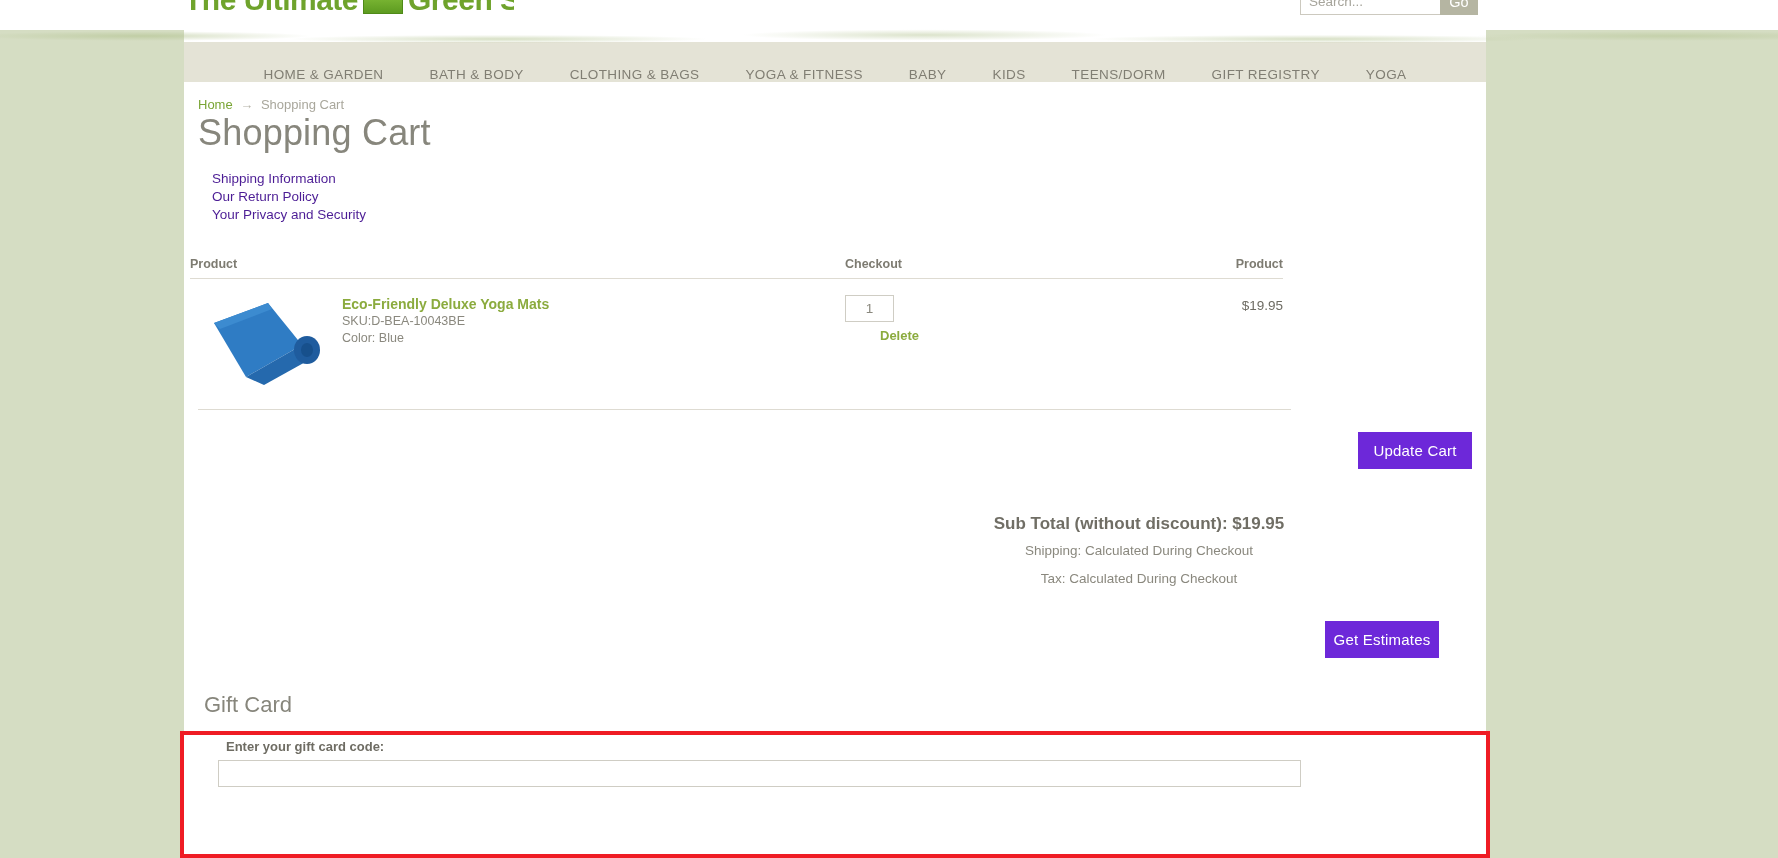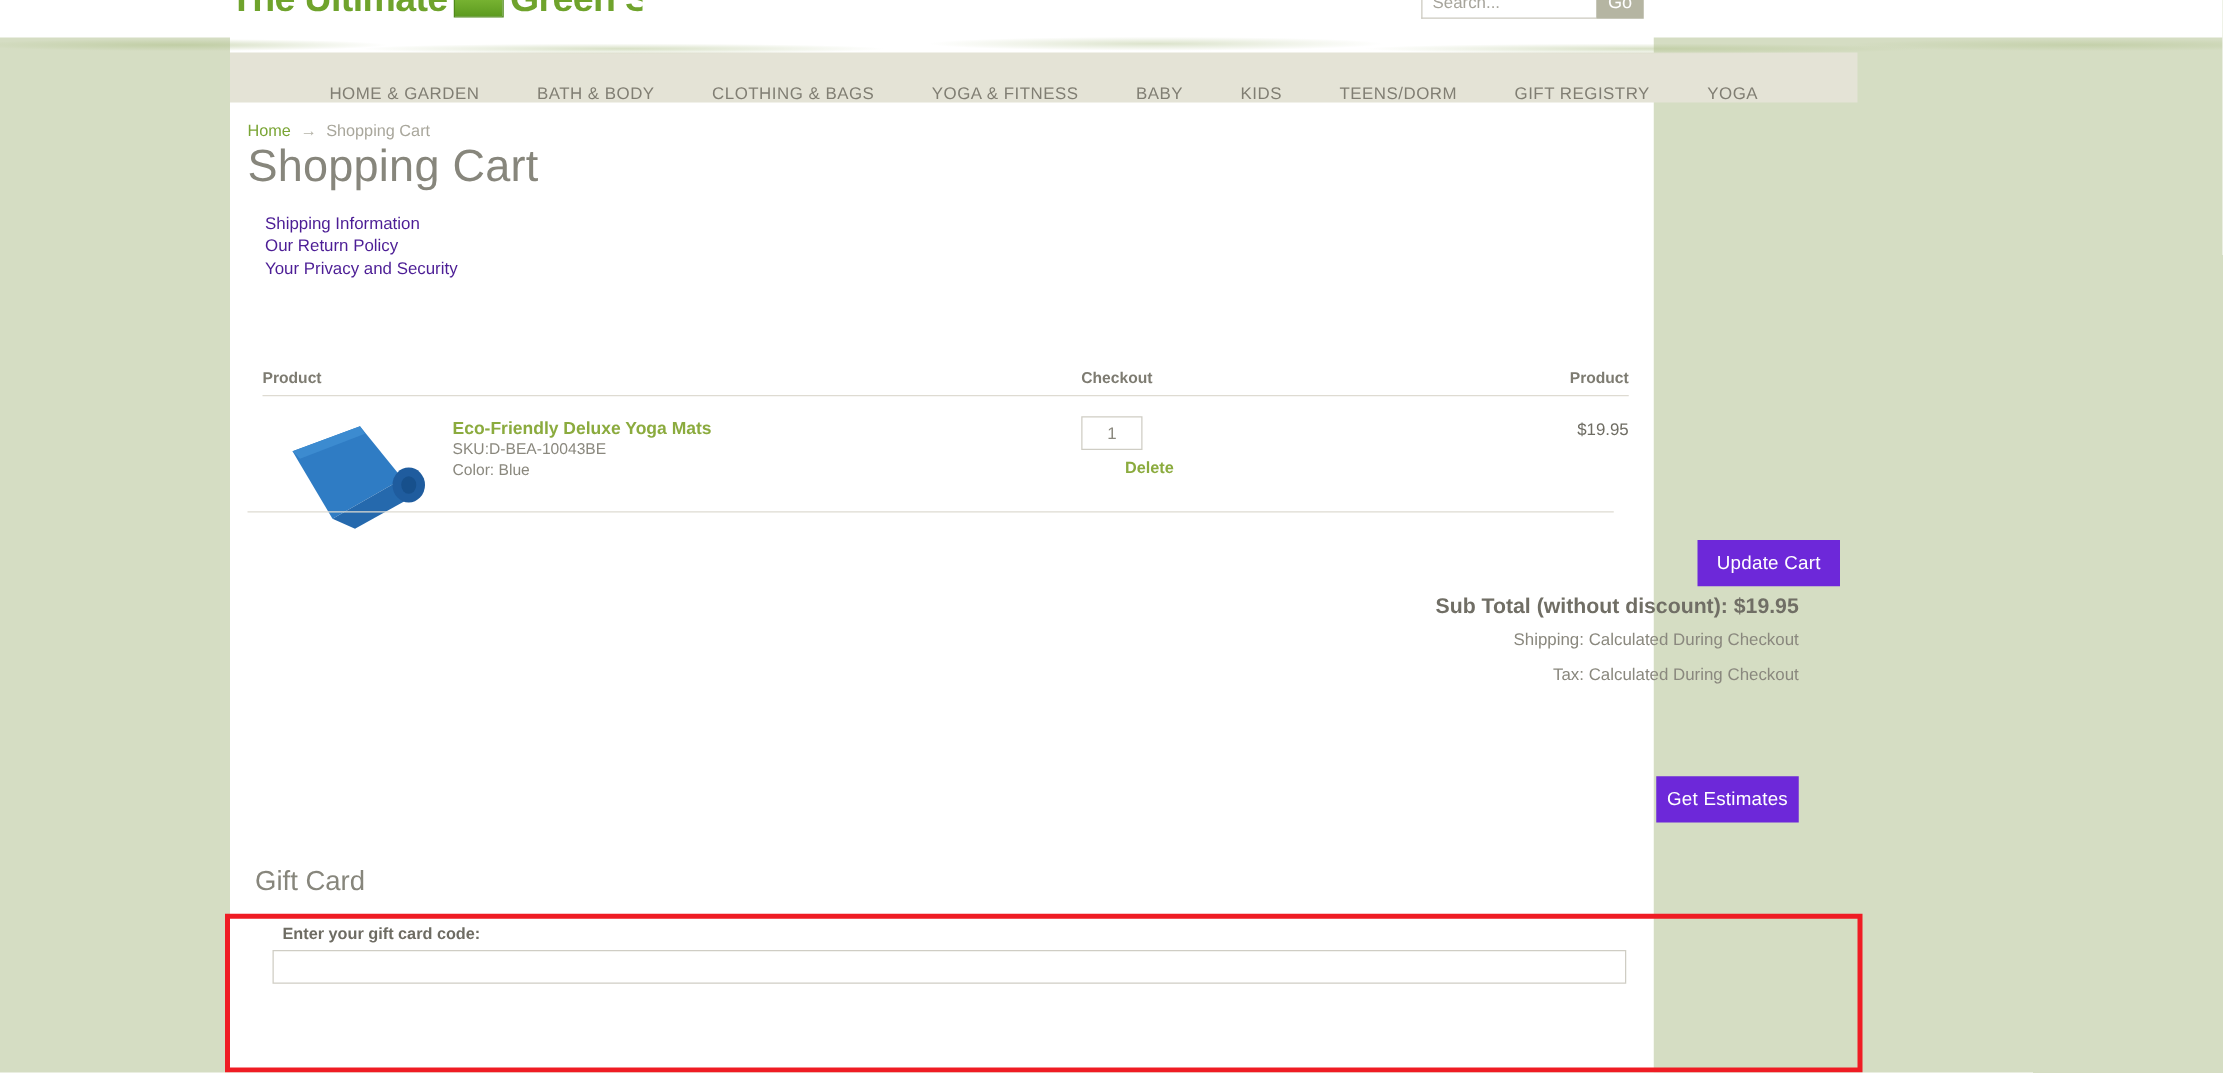--- a/index.html
+++ b/index.html
@@ -18,7 +18,7 @@
     background:#ffffff;
   }
   #page-shell {
-    position:absolute; left:184px; top:0; width:1139px; height:858px;
+    position:absolute; left:184px; top:0; width:1302px; height:858px;
     background:#ffffff;
   }
   #logo-wrap {

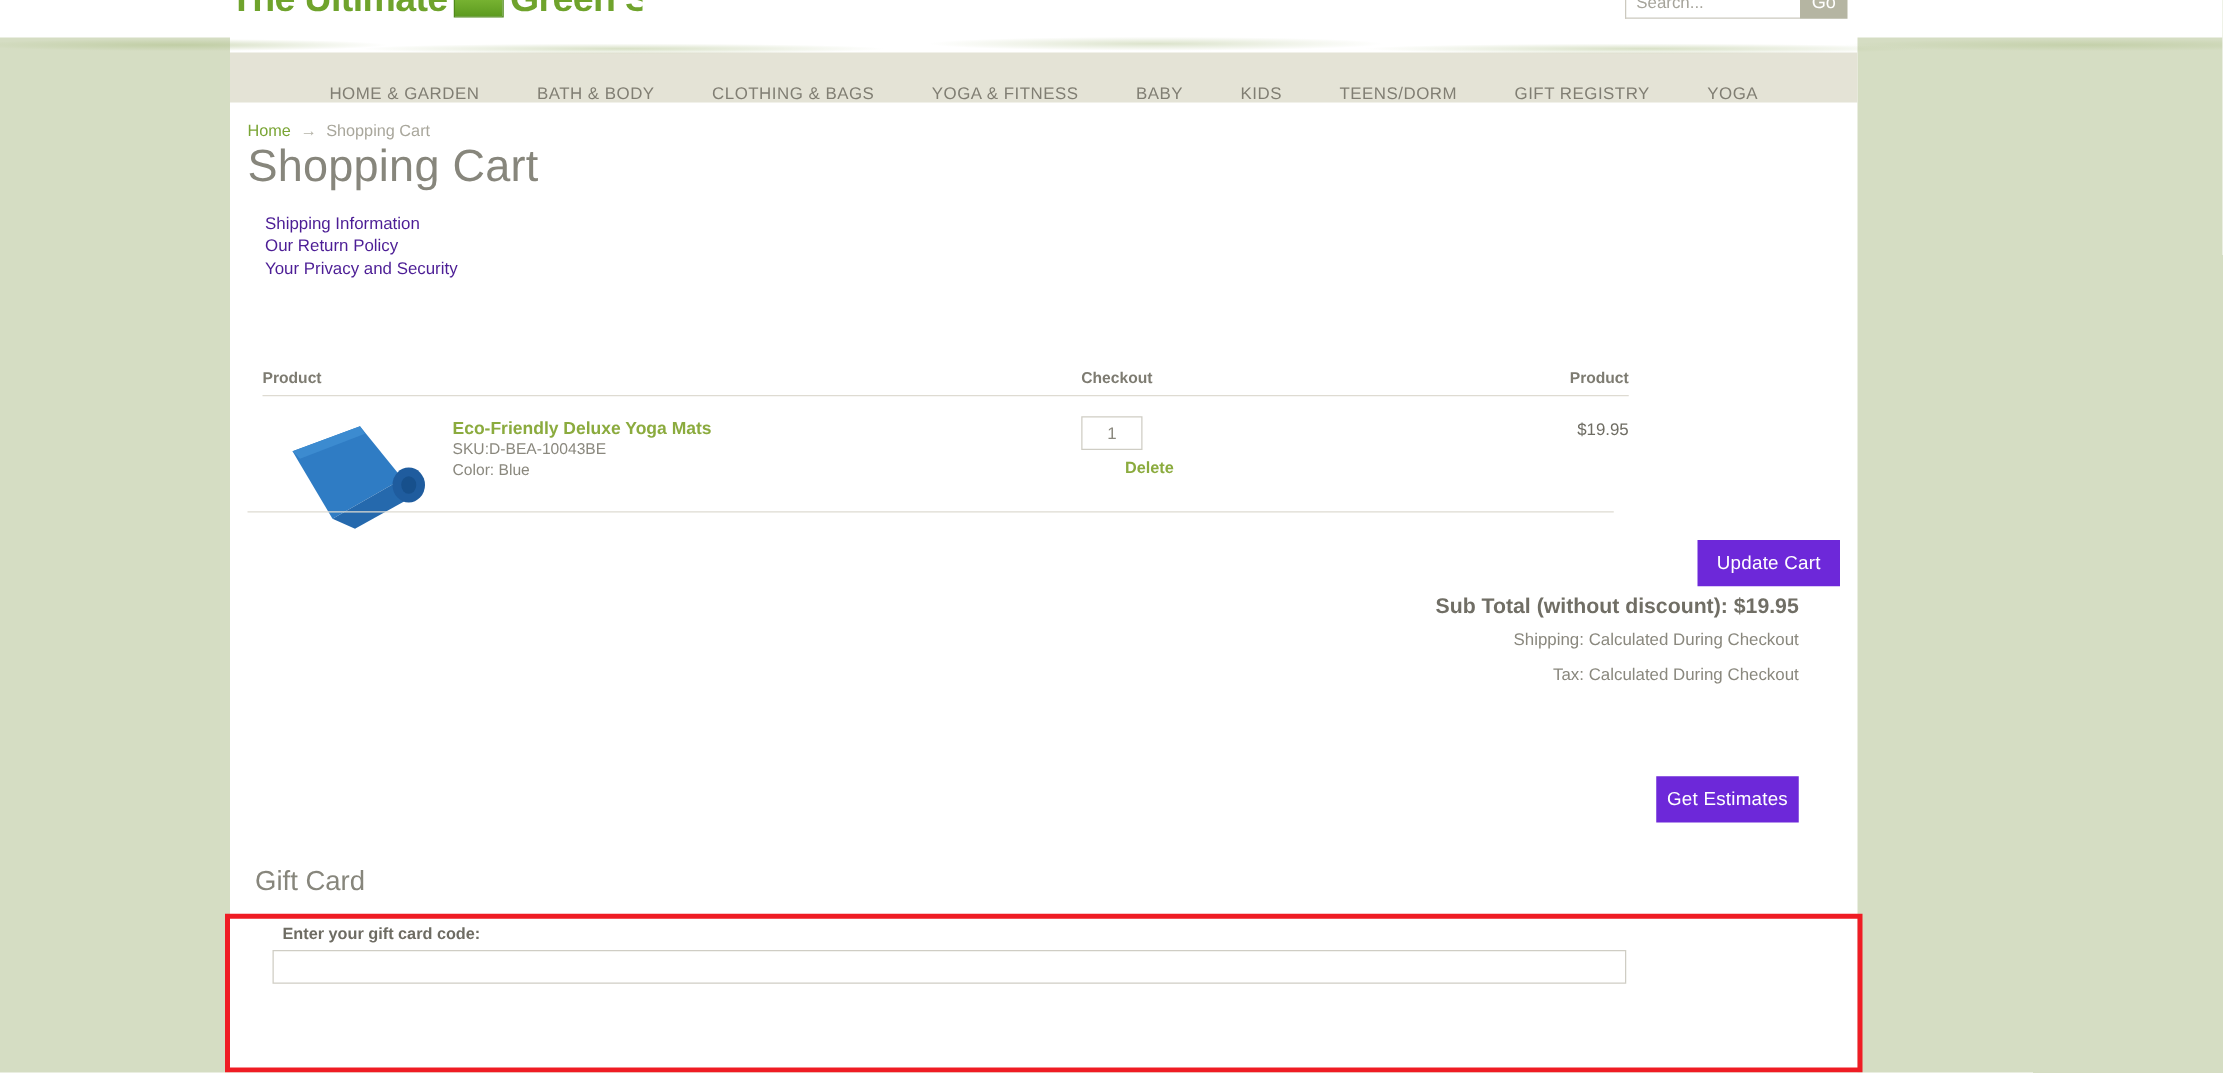--- a/index.html
+++ b/index.html
@@ -100,7 +100,7 @@
   }
 
   
-  #cart-table { position:absolute; left:26px; top:175px; width:1093px;margin-top:38px; }
+  #cart-table { position:absolute; left:6px; top:175px; width:1093px; }
   #cart-head {
     position:relative; height:22px; border-bottom:1px solid #dedbd2;
     font-size:12.5px; font-weight:bold; color:#7d7b71;

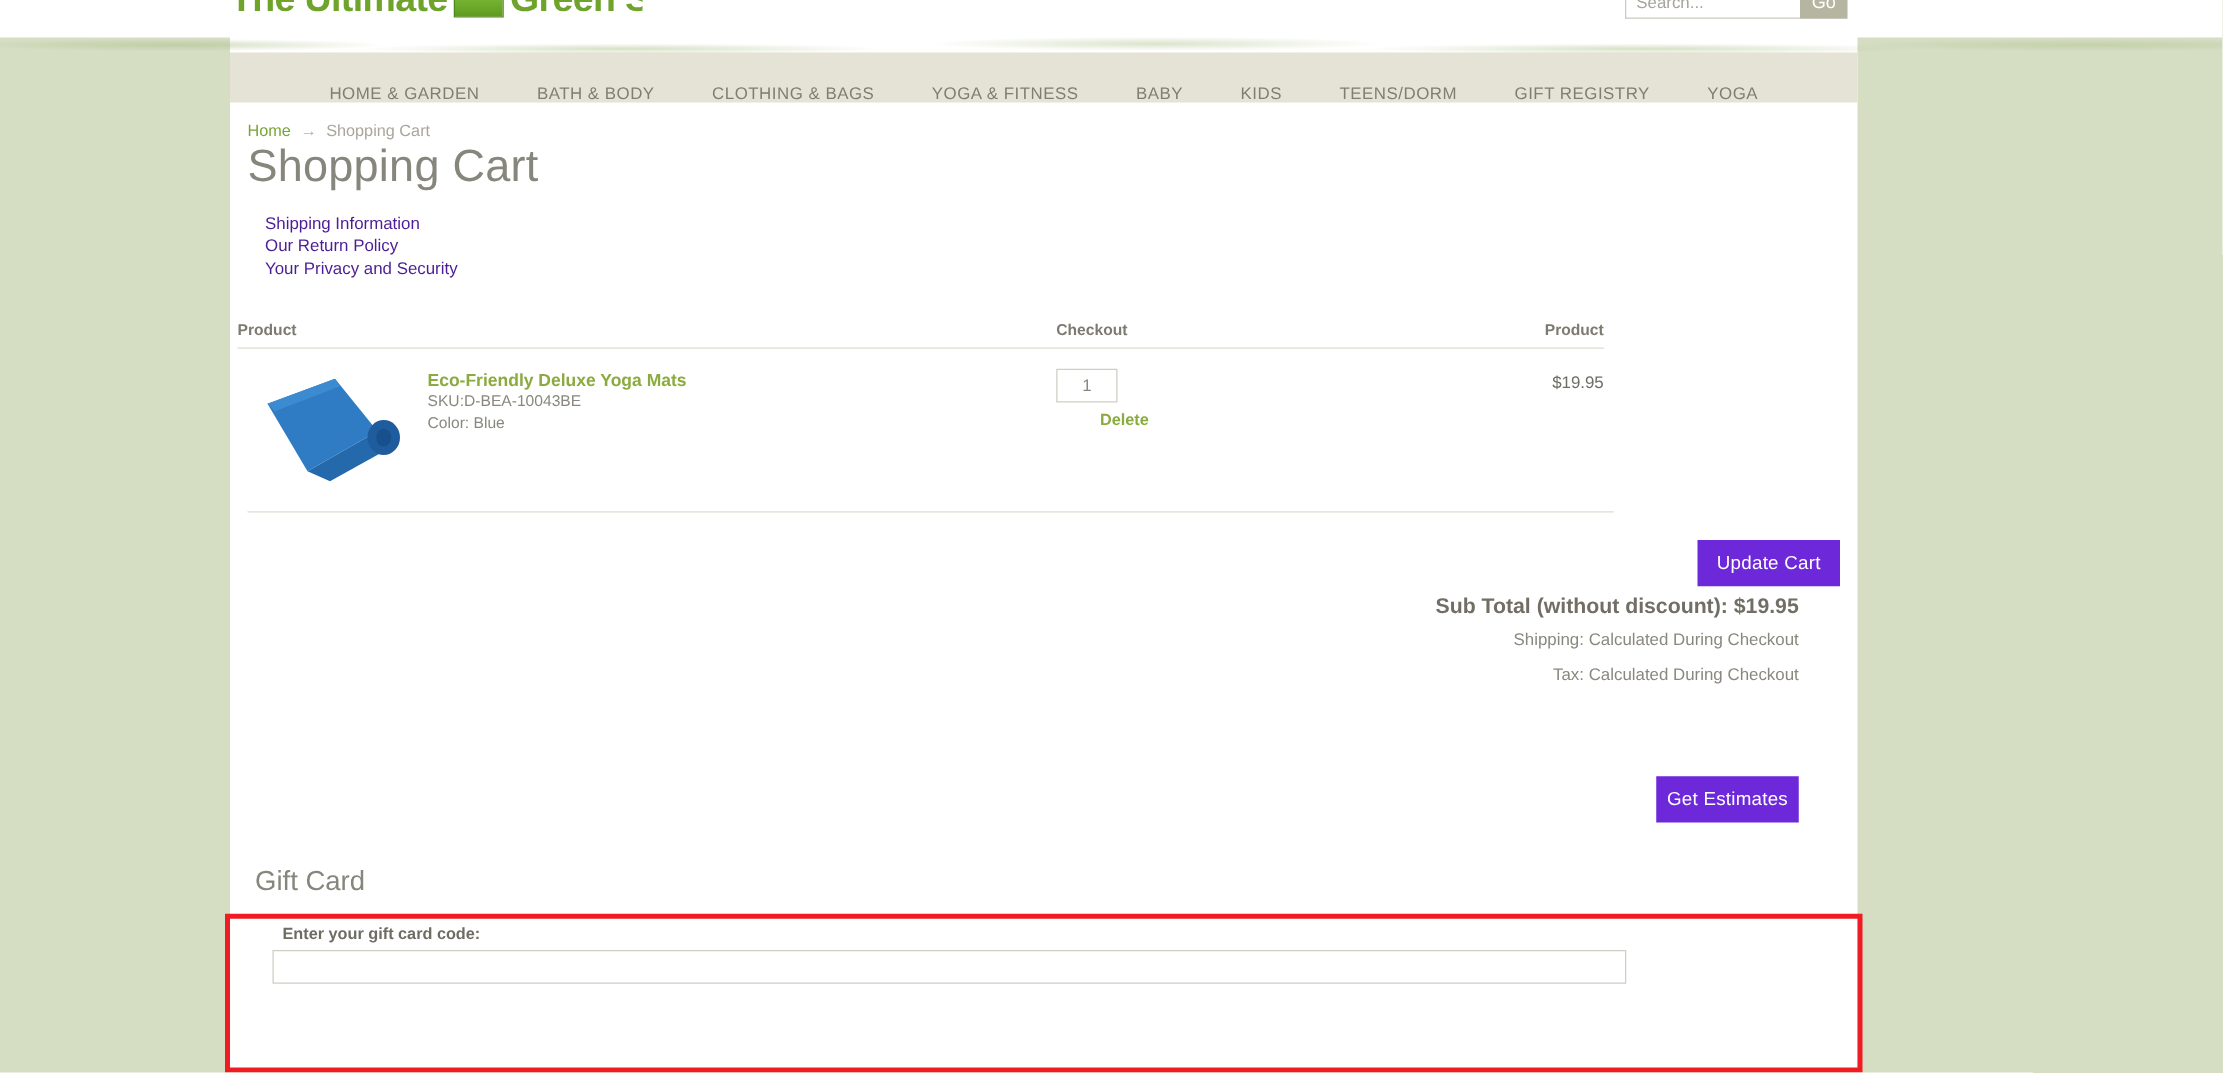--- a/index.html
+++ b/index.html
@@ -155,7 +155,7 @@
   }
 
   
-  #totals { position:absolute; right:47px; top:390px; text-align:right; width:600px; }
+  #totals { position:absolute; right:47px; top:429px; text-align:center; width:600px; }
   #sub-total-line {
     font-size:17px; font-weight:bold; color:#706e65; line-height:26px;
   }

